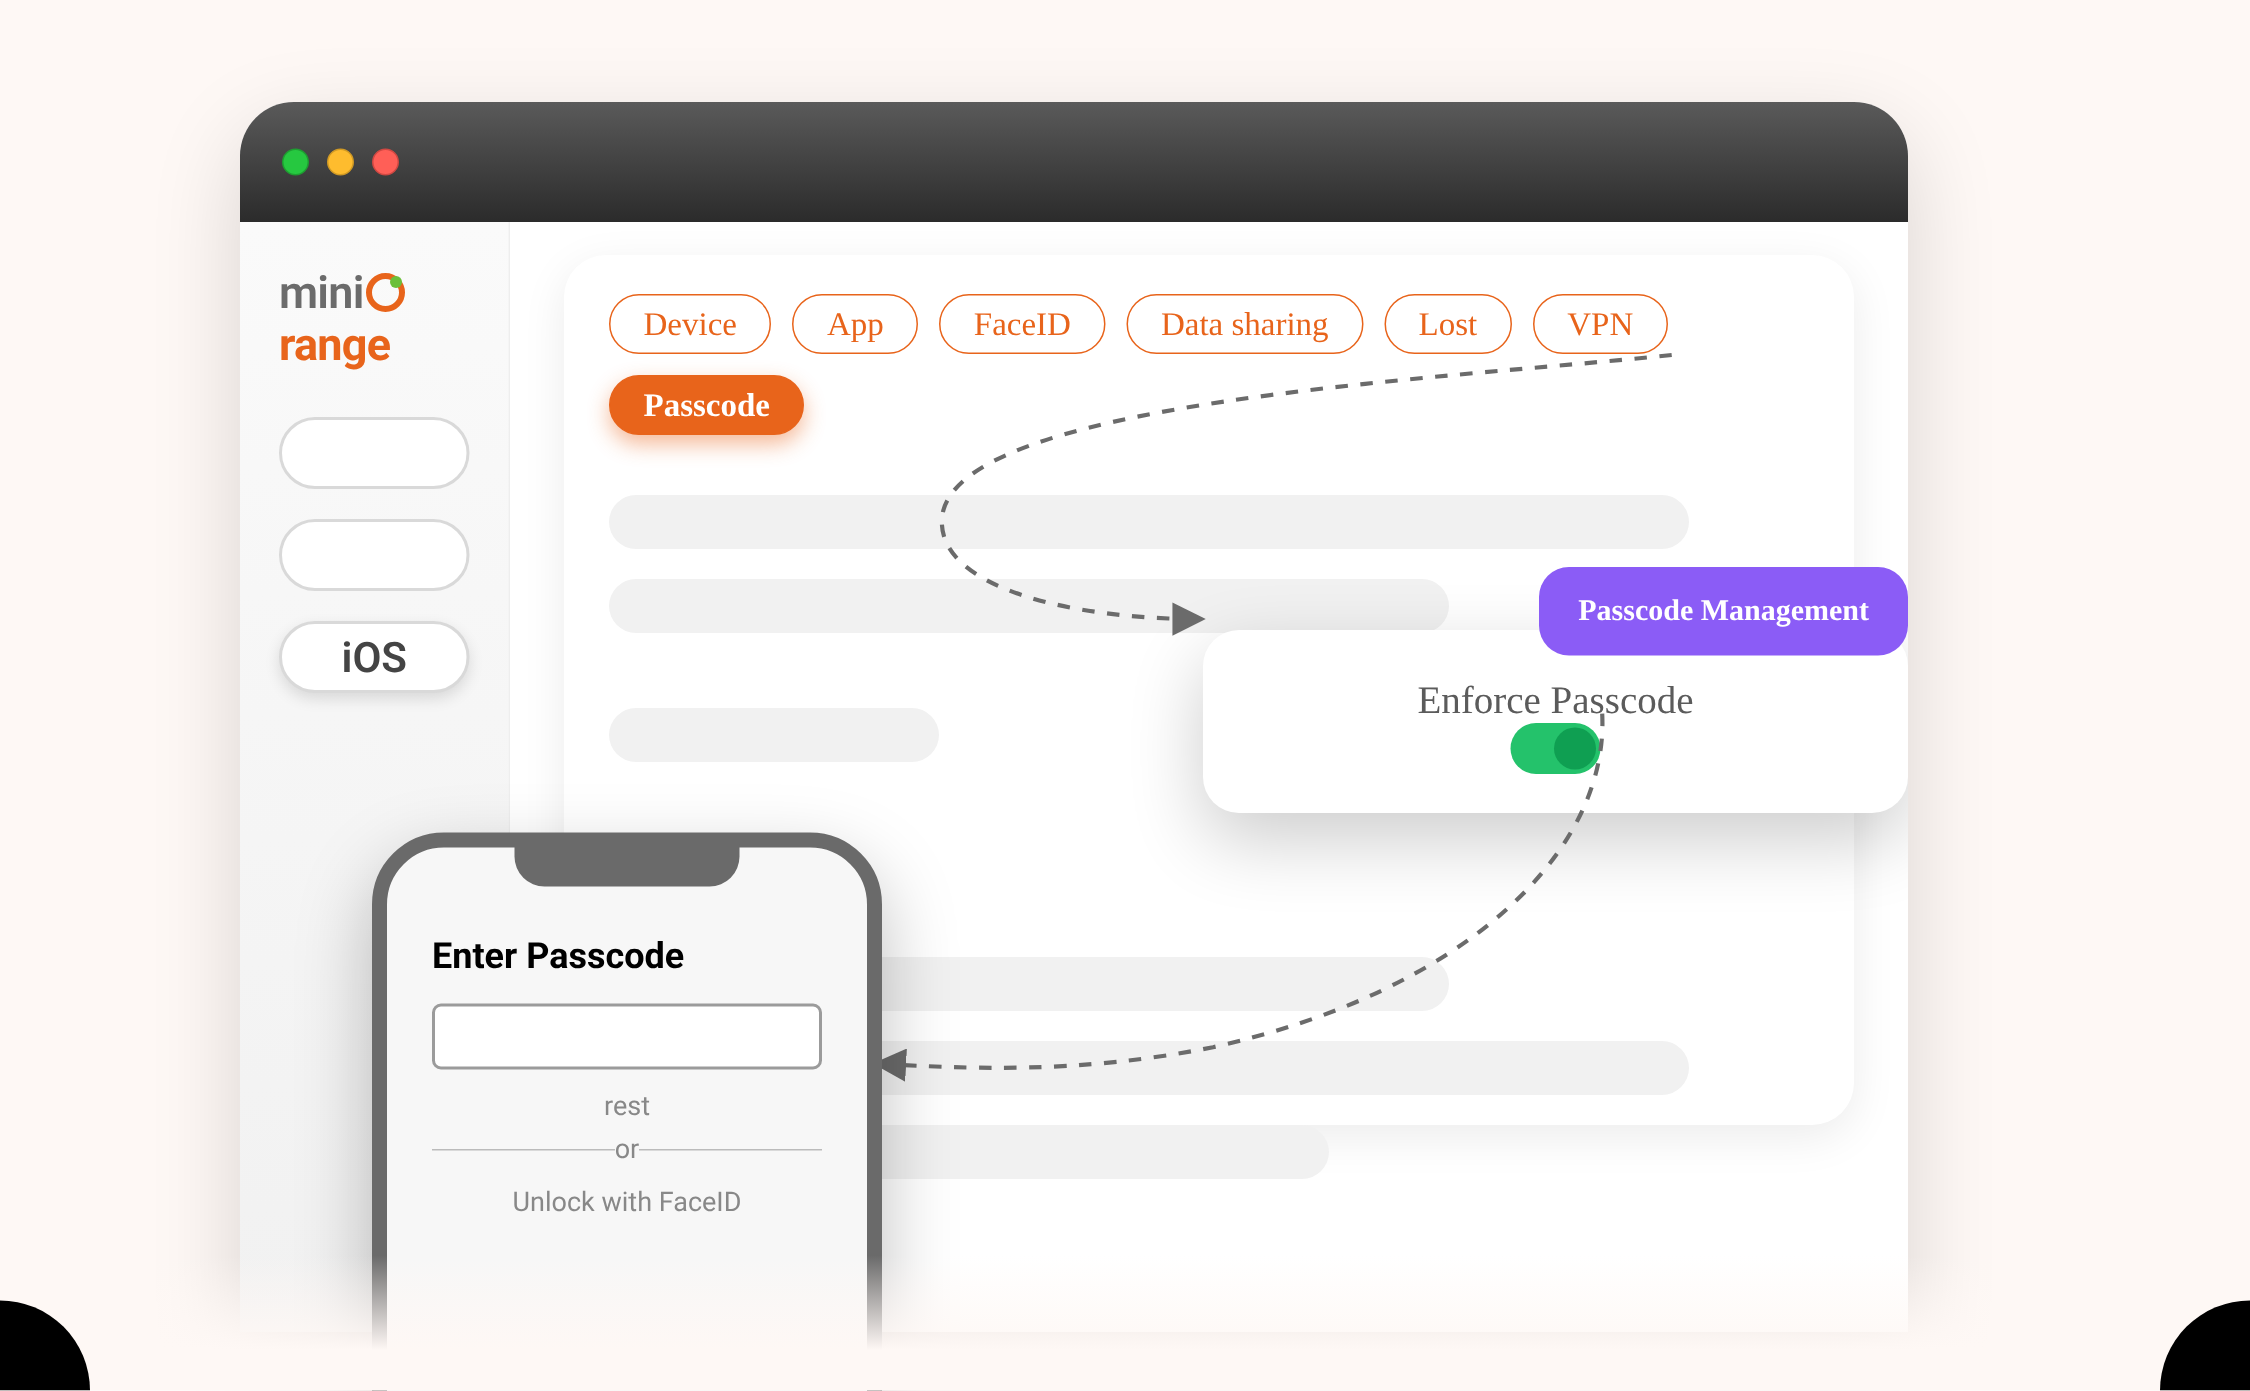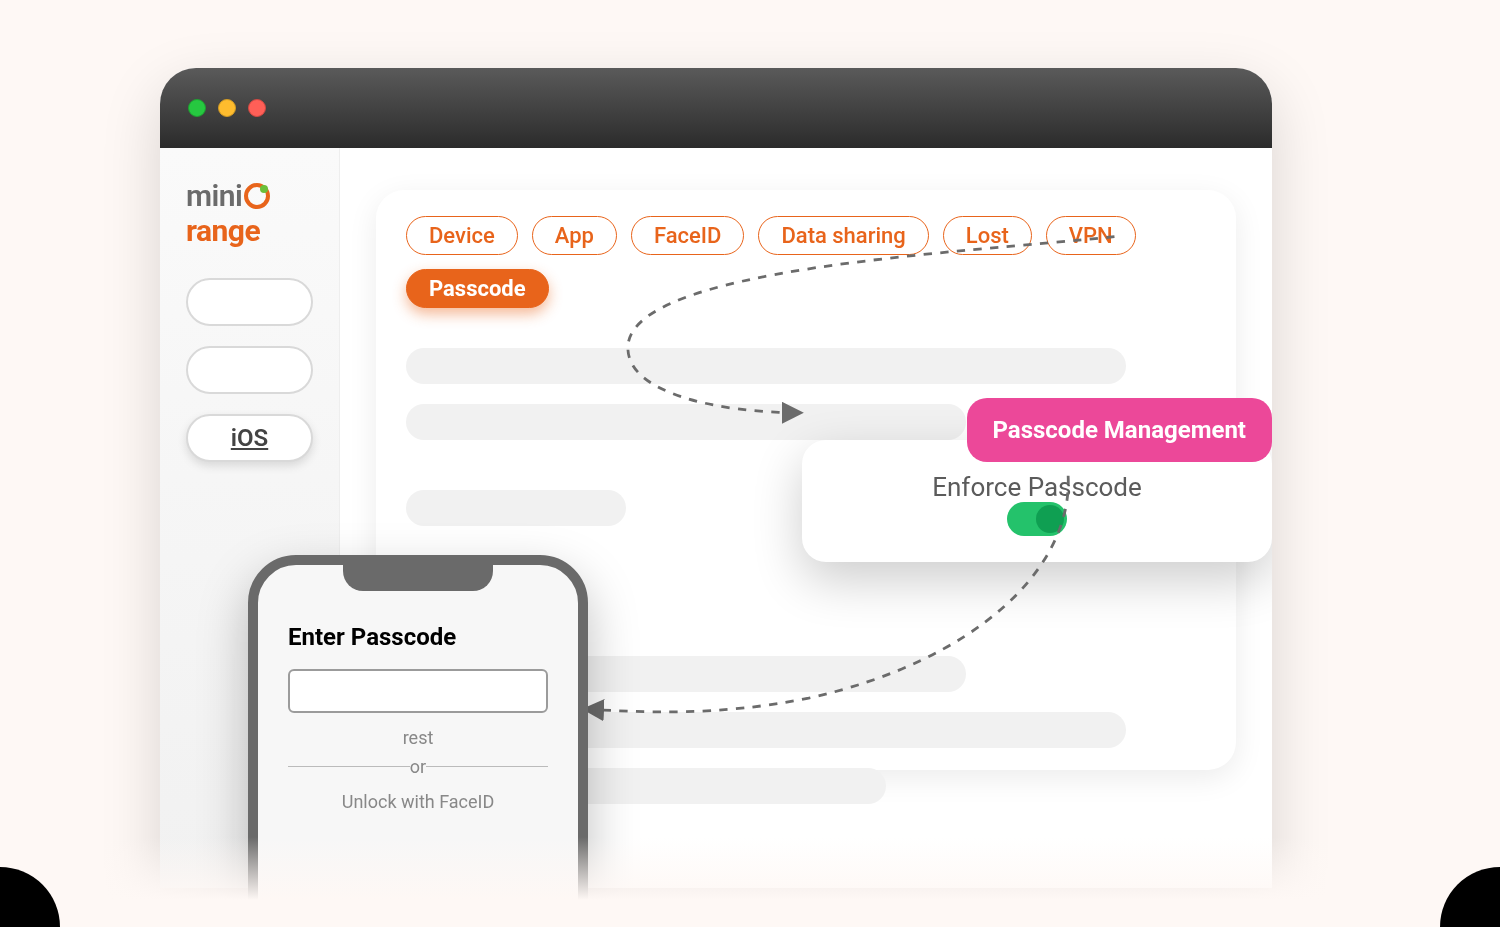--- a/index.html
+++ b/index.html
@@ -99,8 +99,9 @@
 
   .main {
     flex:1;
-    padding: 42px 36px;
+    padding: 22px 36px;
     position:relative;
+    font-family:Liberation Serif, serif;
   }
 
   .panel {

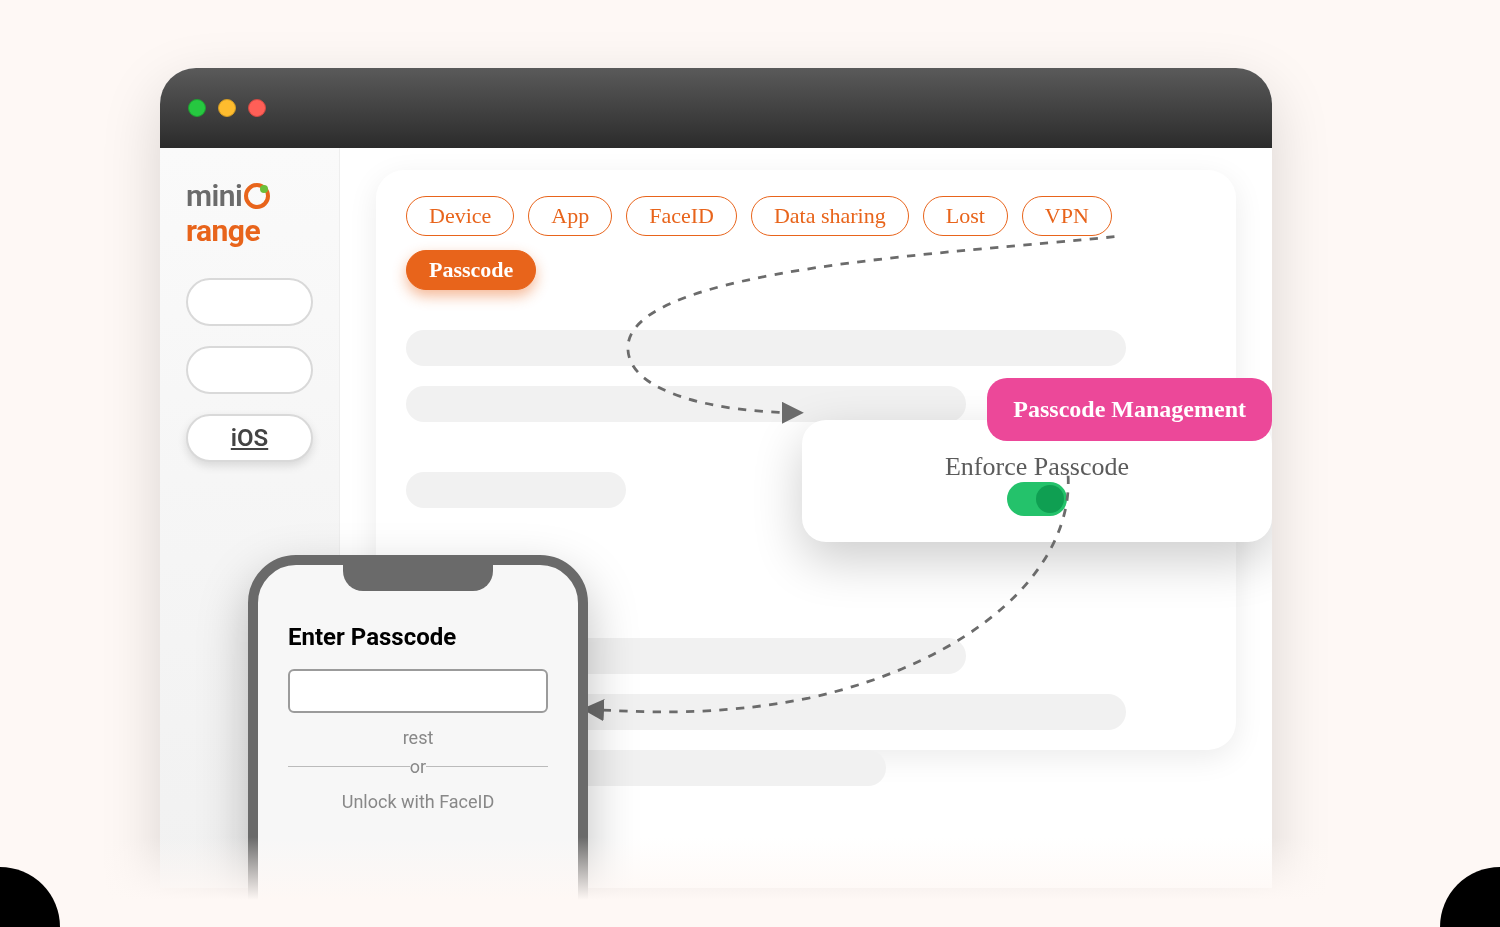--- a/index.html
+++ b/index.html
@@ -163,9 +163,9 @@
     position:absolute;
     top:-42px;
     right:0;
-    background:#ec4899;
+    background:#8b5cf6;
     color:#fff;
-    font-size:24px;
+    font-size:20px;
     font-weight:700;
     padding:18px 26px;
     border-radius:20px;

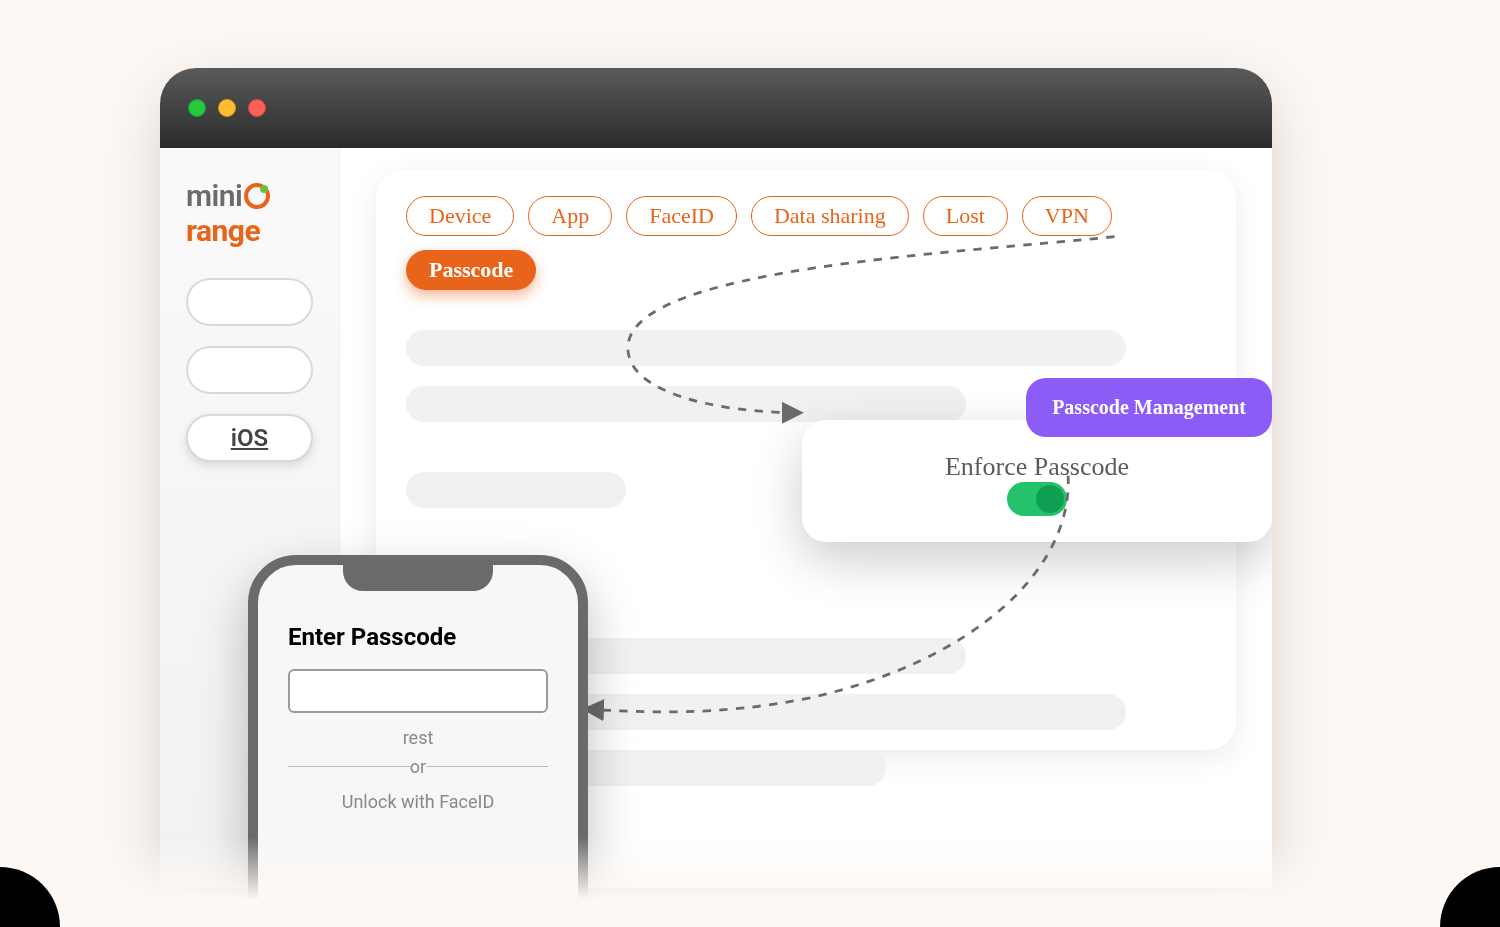--- a/index.html
+++ b/index.html
@@ -84,7 +84,7 @@
     background: #fff;
     margin-bottom: 20px;
     display:flex;align-items:center;justify-content:center;
-    font-size:24px;font-weight:600;color:#444;text-decoration:underline;
+    font-size:28px;font-weight:600;color:#444;
   }
   .side-pill.selected {
     background:#fff;

